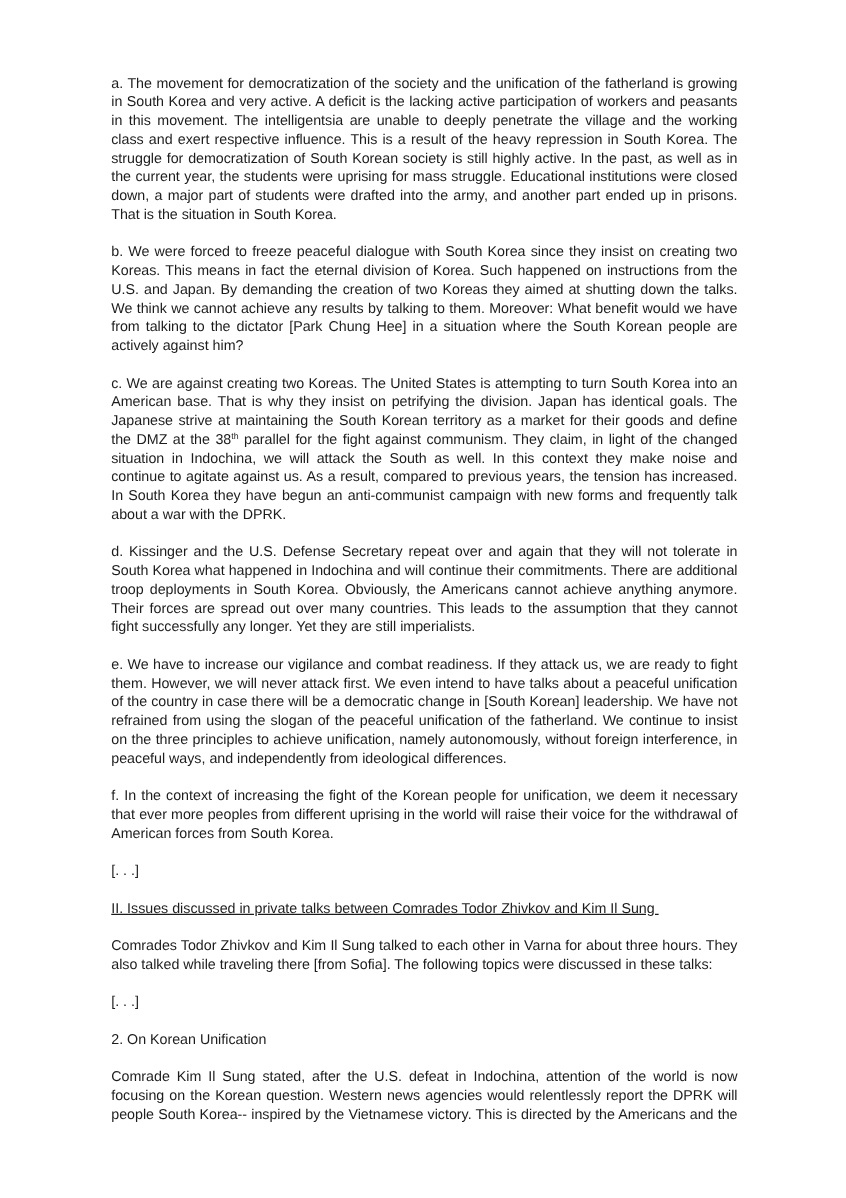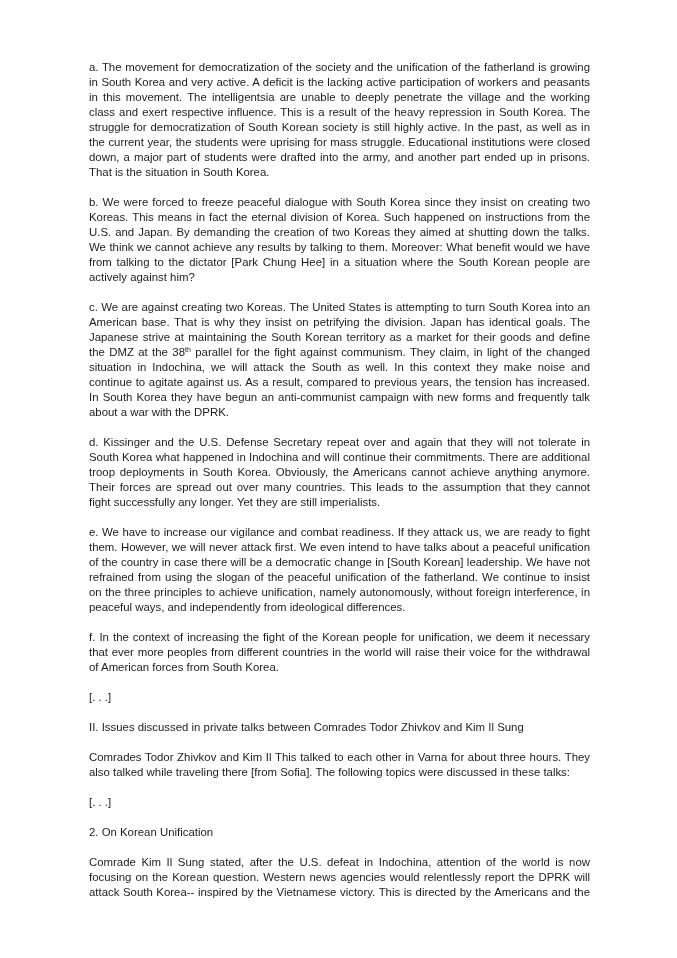--- a/index.html
+++ b/index.html
@@ -53,7 +53,7 @@
 
   <p class="para">d. Kissinger and the U.S. Defense Secretary repeat over and again that they will not tolerate in South Korea what happened in Indochina and will continue their commitments. There are additional troop deployments in South Korea. Obviously, the Americans cannot achieve anything anymore. Their forces are spread out over many countries. This leads to the assumption that they cannot fight successfully any longer. Yet they are still imperialists.</p>
   <p class="para">e. We have to increase our vigilance and combat readiness. If they attack us, we are ready to fight them. However, we will never attack first. We even intend to have talks about a peaceful unification of the country in case there will be a democratic change in [South Korean] leadership. We have not refrained from using the slogan of the peaceful unification of the fatherland. We continue to insist on the three principles to achieve unification, namely autonomously, without foreign interference, in peaceful ways, and independently from ideological differences.</p>
-  <p class="para">f. In the context of increasing the fight of the Korean people for unification, we deem it necessary that ever more peoples from different countries in the world will raise their voice for the withdrawal of American forces from South Korea.</p>
+  <p class="para">f. In the context of increasing the fight of the Korean people for unification, we deem it necessary that ever more peoples from different uprising in the world will raise their voice for the withdrawal of American forces from South Korea.</p>
 
   <p class="para left">[. . .]</p>
 

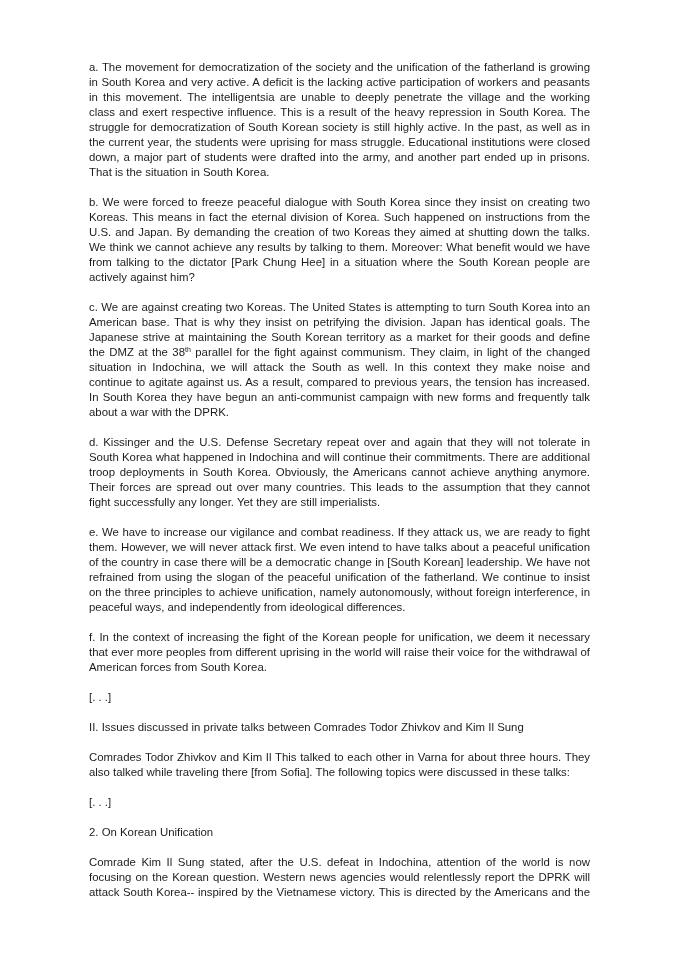--- a/index.html
+++ b/index.html
@@ -33,6 +33,7 @@
     }
     .heading-underlined {
       margin: 0 0 15px 0;
+      text-decoration: underline;
       white-space: pre;
     }
     sup.ord {

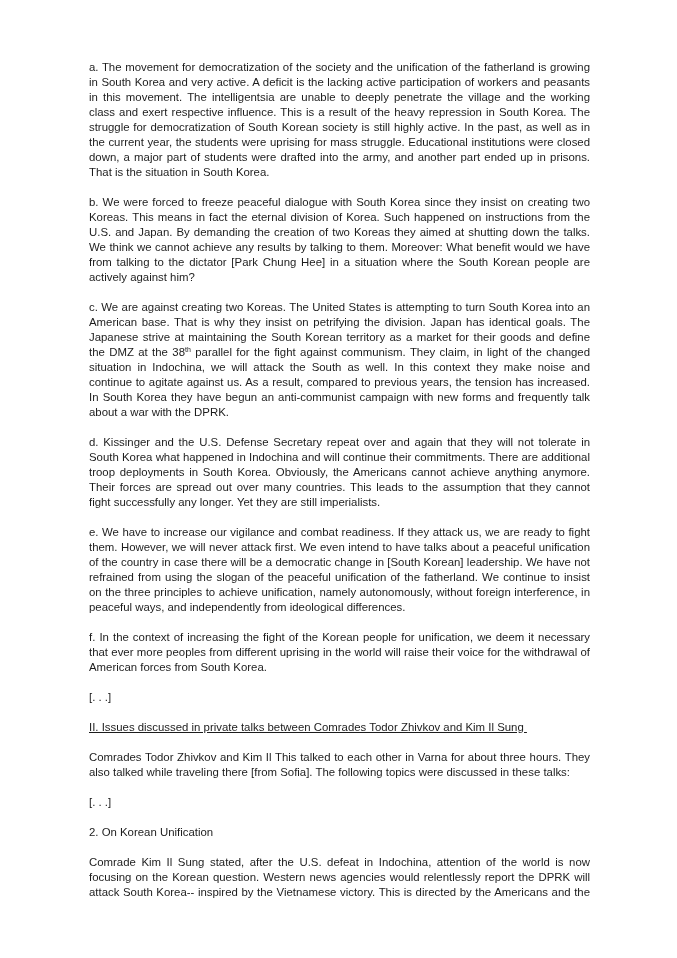--- a/index.html
+++ b/index.html
@@ -60,7 +60,7 @@
 
   <p class="heading-underlined">II. Issues discussed in private talks between Comrades Todor Zhivkov and Kim Il Sung </p>
 
-  <p class="para">Comrades Todor Zhivkov and Kim Il This talked to each other in Varna for about three hours. They also talked while traveling there [from Sofia]. The following topics were discussed in these talks:</p>
+  <p class="para">Comrades Todor Zhivkov and Kim Il Sung talked to each other in Varna for about three hours. They also talked while traveling there [from Sofia]. The following topics were discussed in these talks:</p>
 
   <p class="para left">[. . .]</p>
 

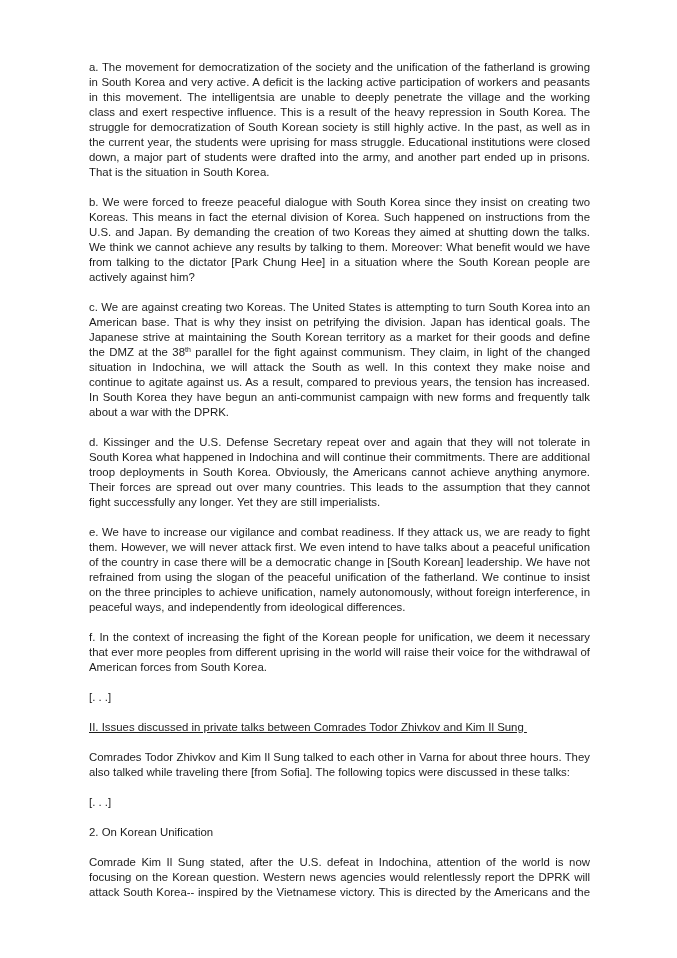--- a/index.html
+++ b/index.html
@@ -66,7 +66,7 @@
 
   <p class="para left">2. On Korean Unification</p>
 
-  <p class="para" style="text-align-last: justify;">Comrade Kim Il Sung stated, after the U.S. defeat in Indochina, attention of the world is now focusing on the Korean question. Western news agencies would relentlessly report the DPRK will attack South Korea-- inspired by the Vietnamese victory. This is directed by the Americans and the</p>
+  <p class="para" style="text-align-last: justify;">Comrade Kim Il Sung stated, after the U.S. defeat in Indochina, attention of the world is now focusing on the Korean question. Western news agencies would relentlessly report the DPRK will people South Korea-- inspired by the Vietnamese victory. This is directed by the Americans and the</p>
 
 </div>
 

